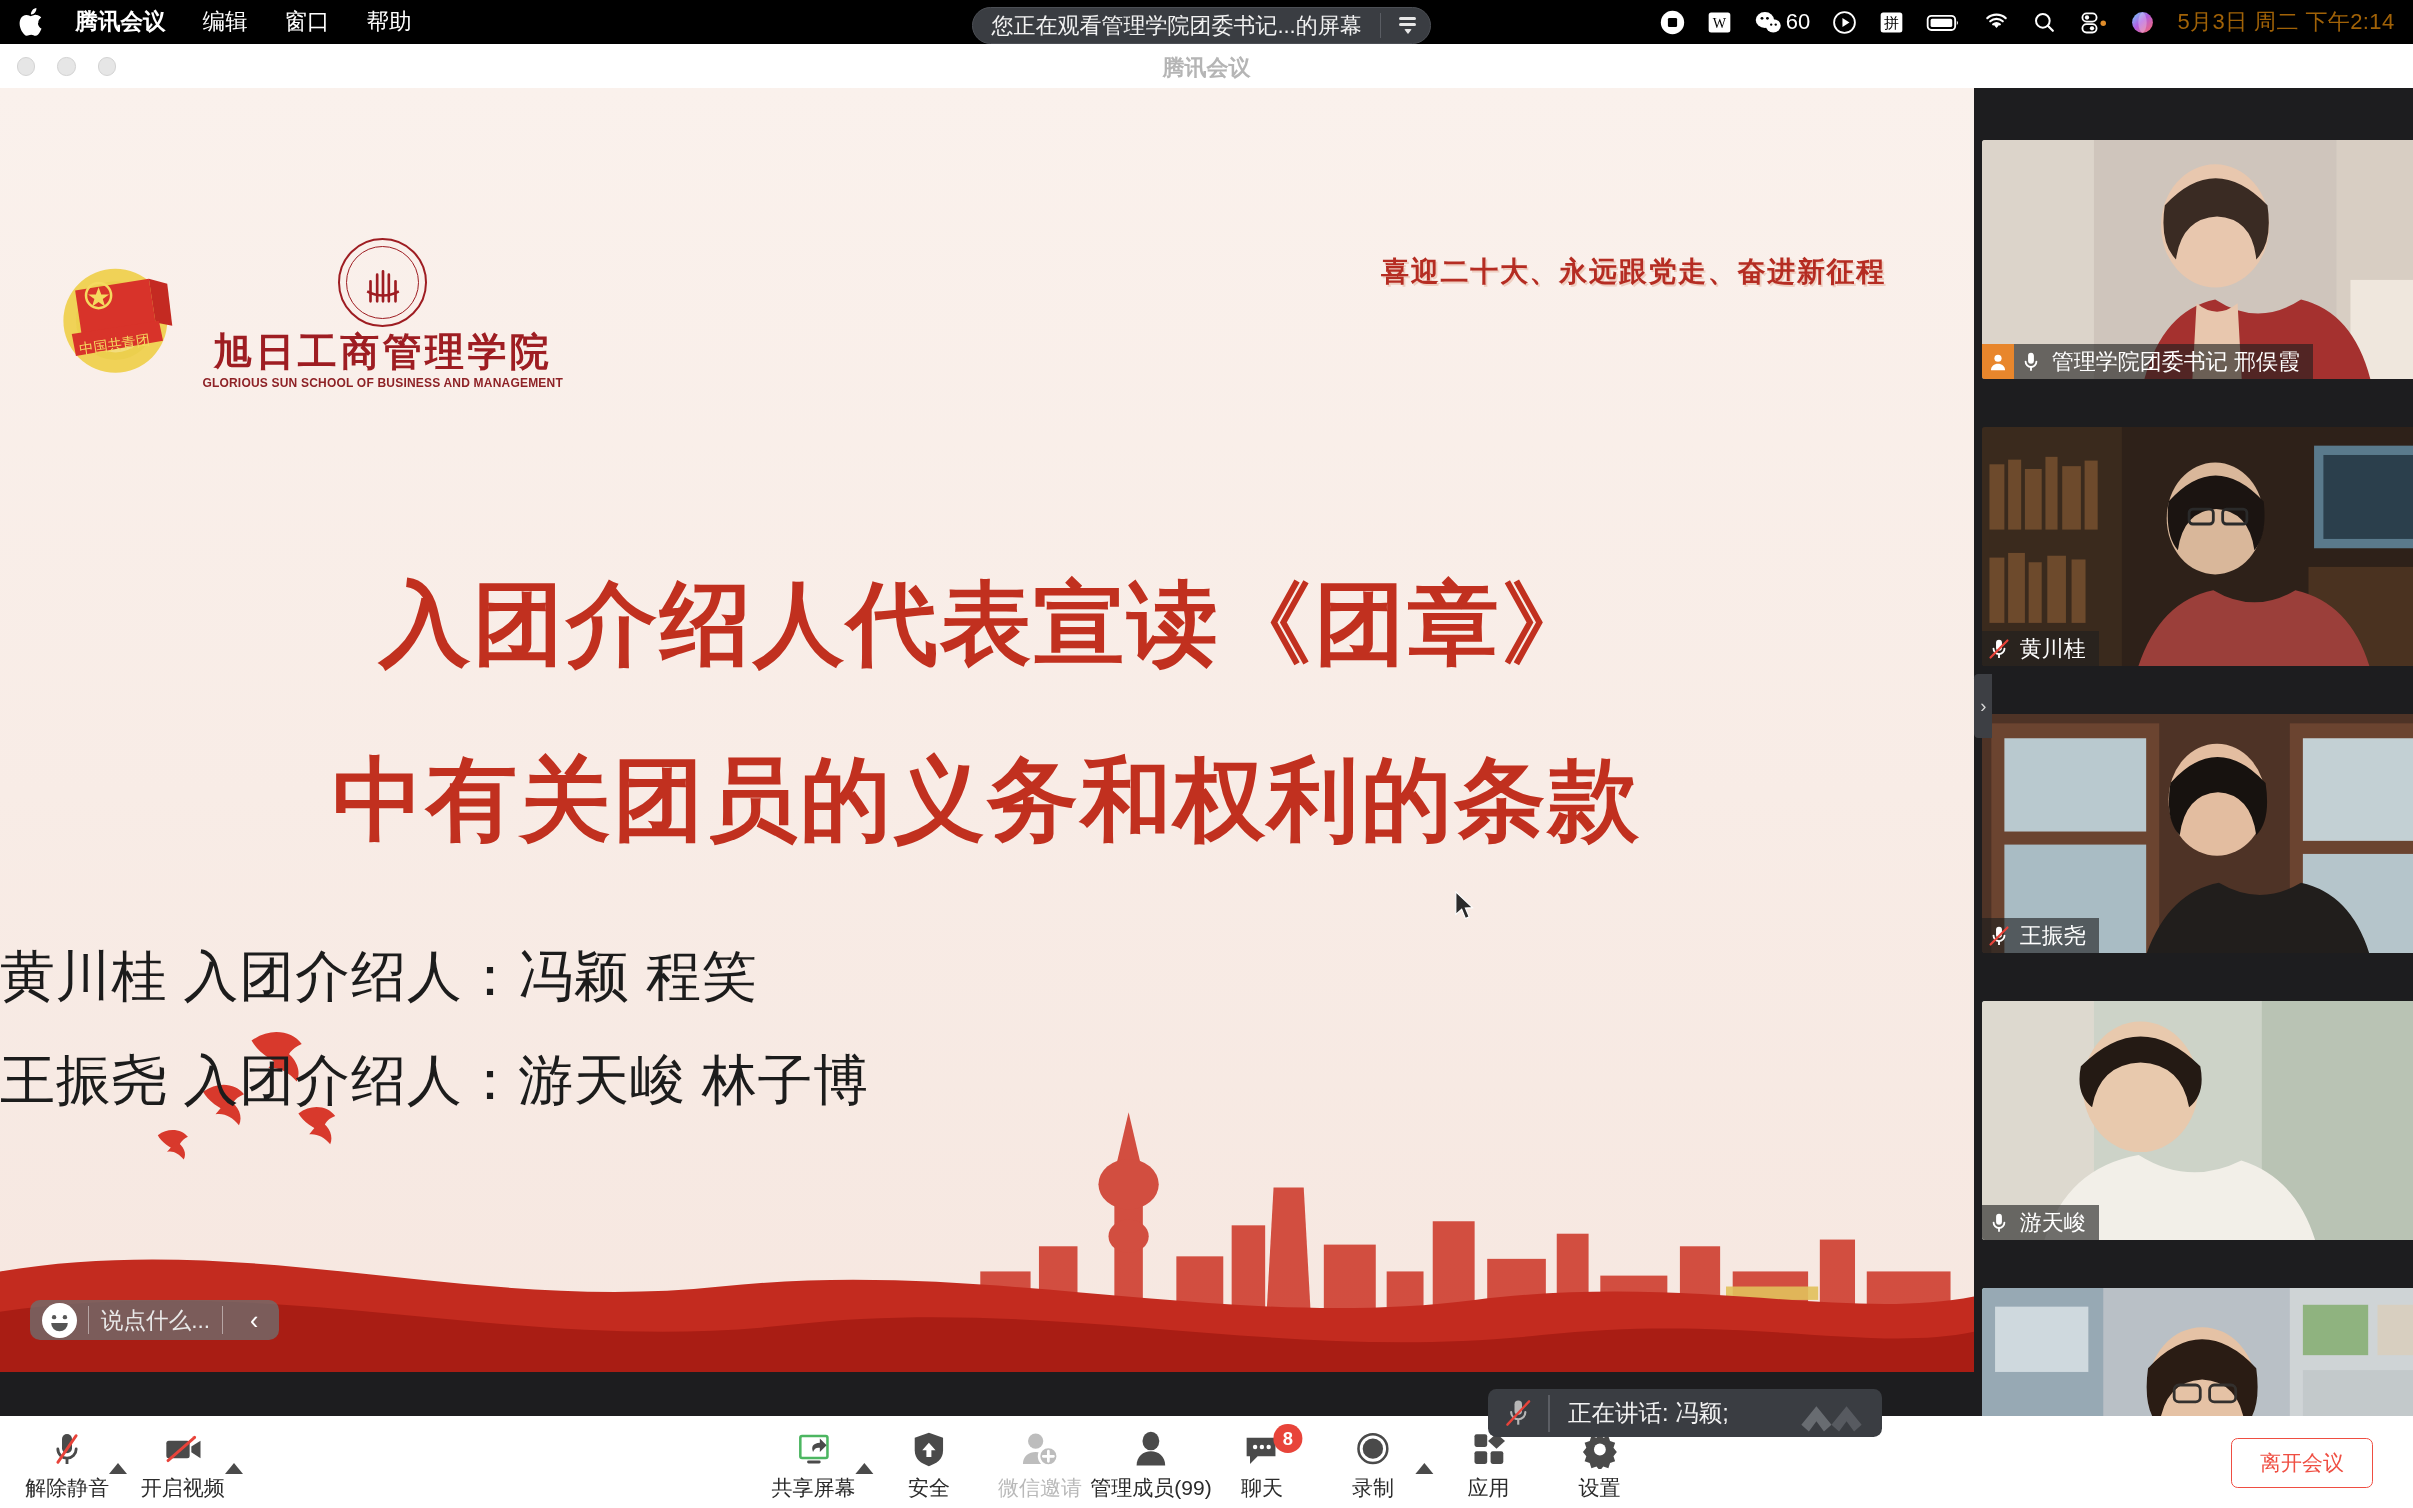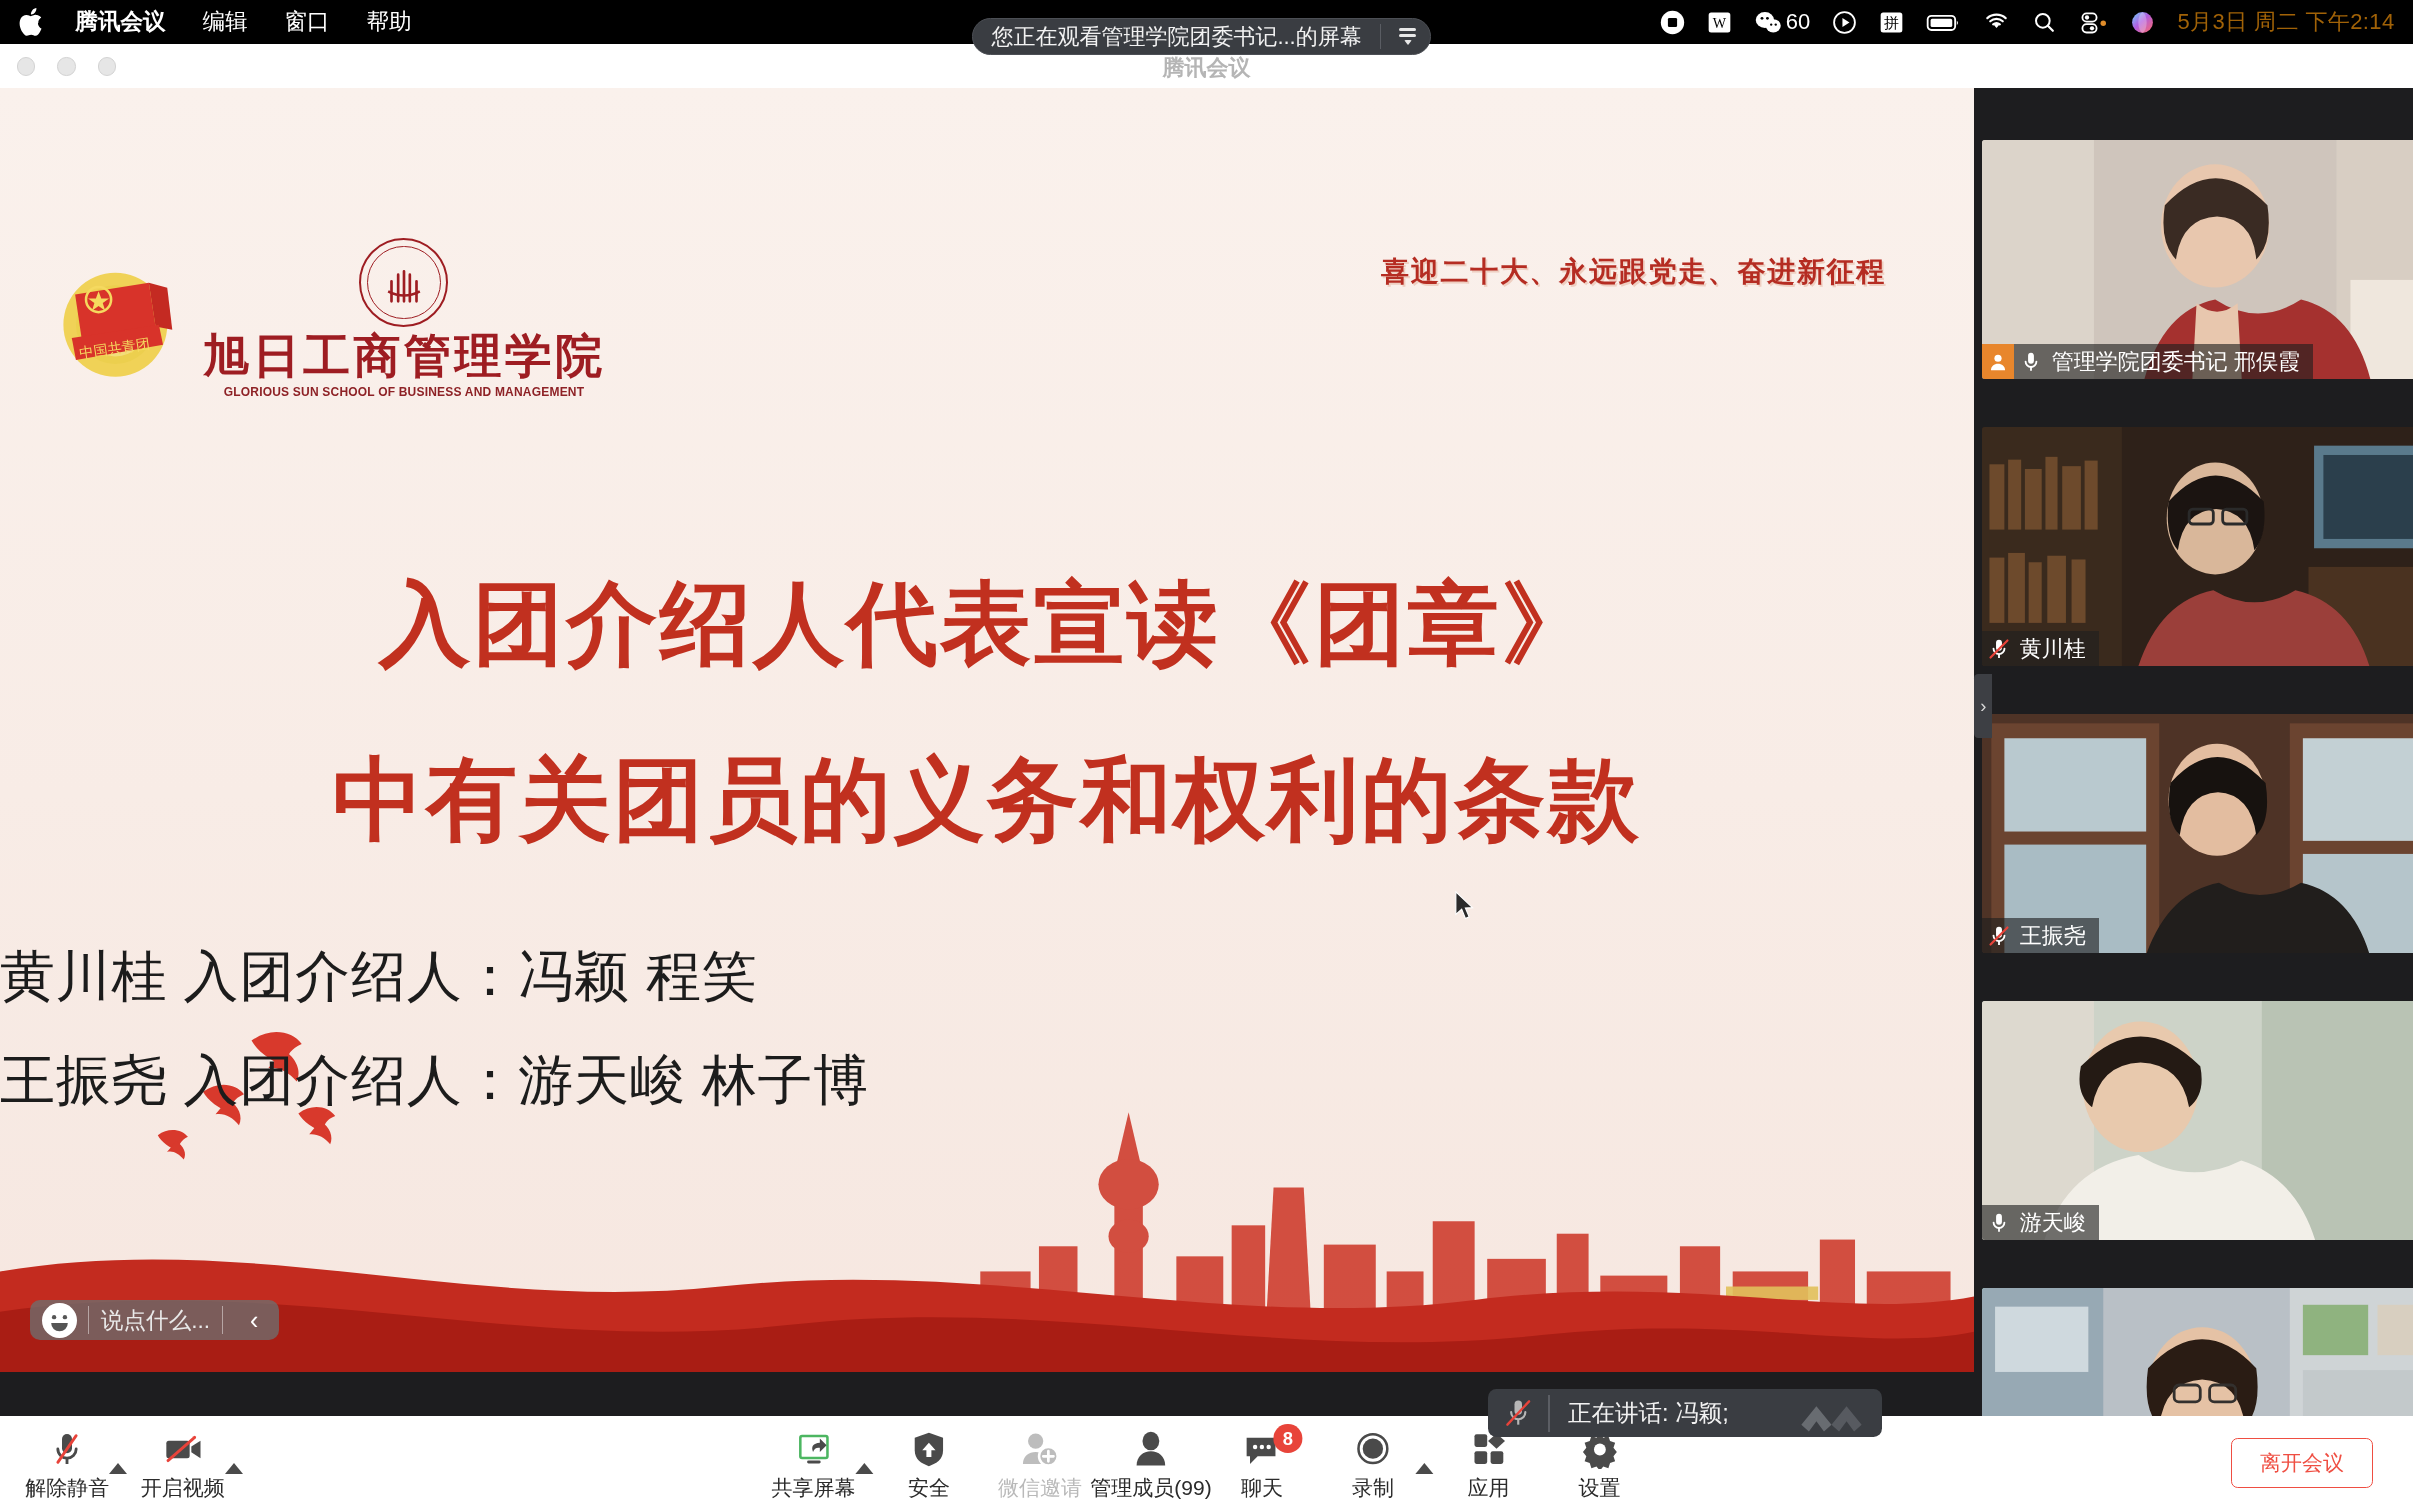--- a/index.html
+++ b/index.html
@@ -29,7 +29,7 @@
   .apple-logo { width: 28.5px; height: 34px; position: relative; margin-right: 10px; }
   .apple-logo svg { width: 28.5px; height: 34px; display: block; }
 
-  .mb-center { position: absolute; left: 972px; top: 18px; display: flex; align-items: flex-start; }
+  .mb-center { position: absolute; left: 972px; top: 7px; display: flex; align-items: flex-start; }
   .share-pill {
     height: 37px; background: #3a3d42; border-radius: 18.4px;
     display: flex; align-items: center; padding: 0 3.4px 0 18.4px;

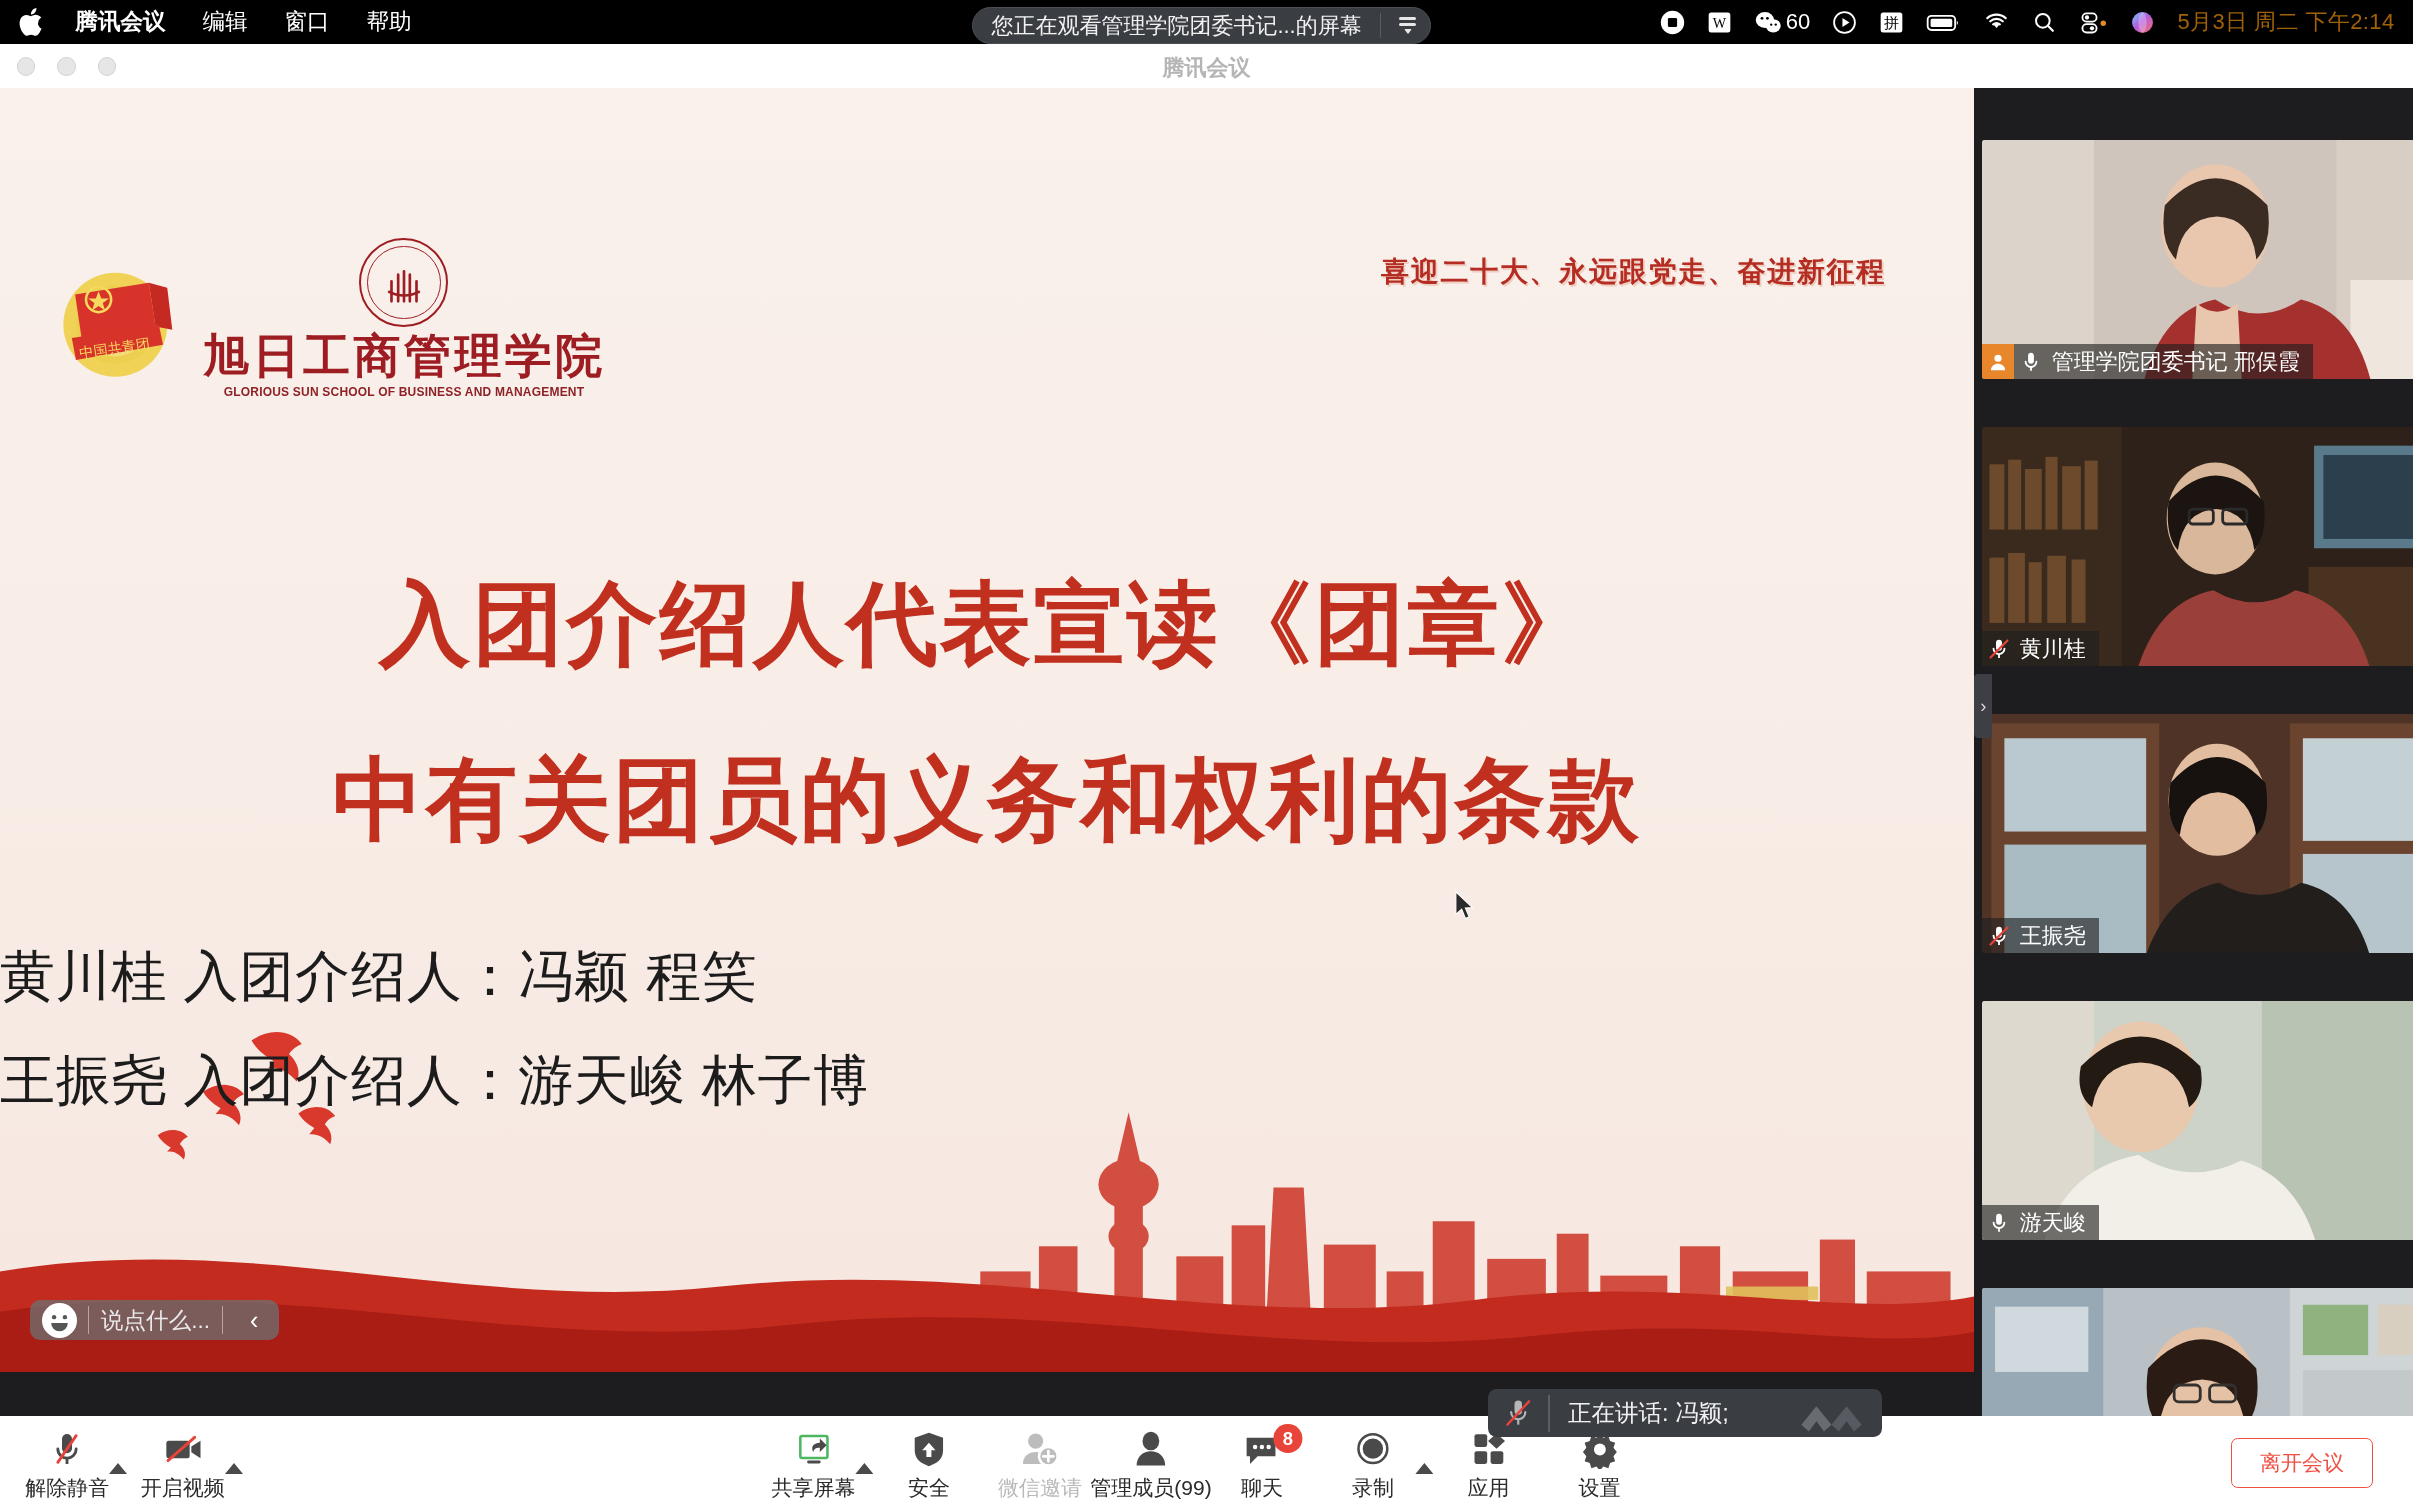--- a/index.html
+++ b/index.html
@@ -95,7 +95,7 @@
   }
   .dhu-cn {
     font-family: "Liberation Serif", serif;
-    font-size: 47px; color: #9e1d22; font-weight: bold;
+    font-size: 39px; color: #9e1d22; font-weight: bold;
     letter-spacing: 3.4px; white-space: nowrap; line-height: 1.05; text-align: right;
   }
   .dhu-en {

